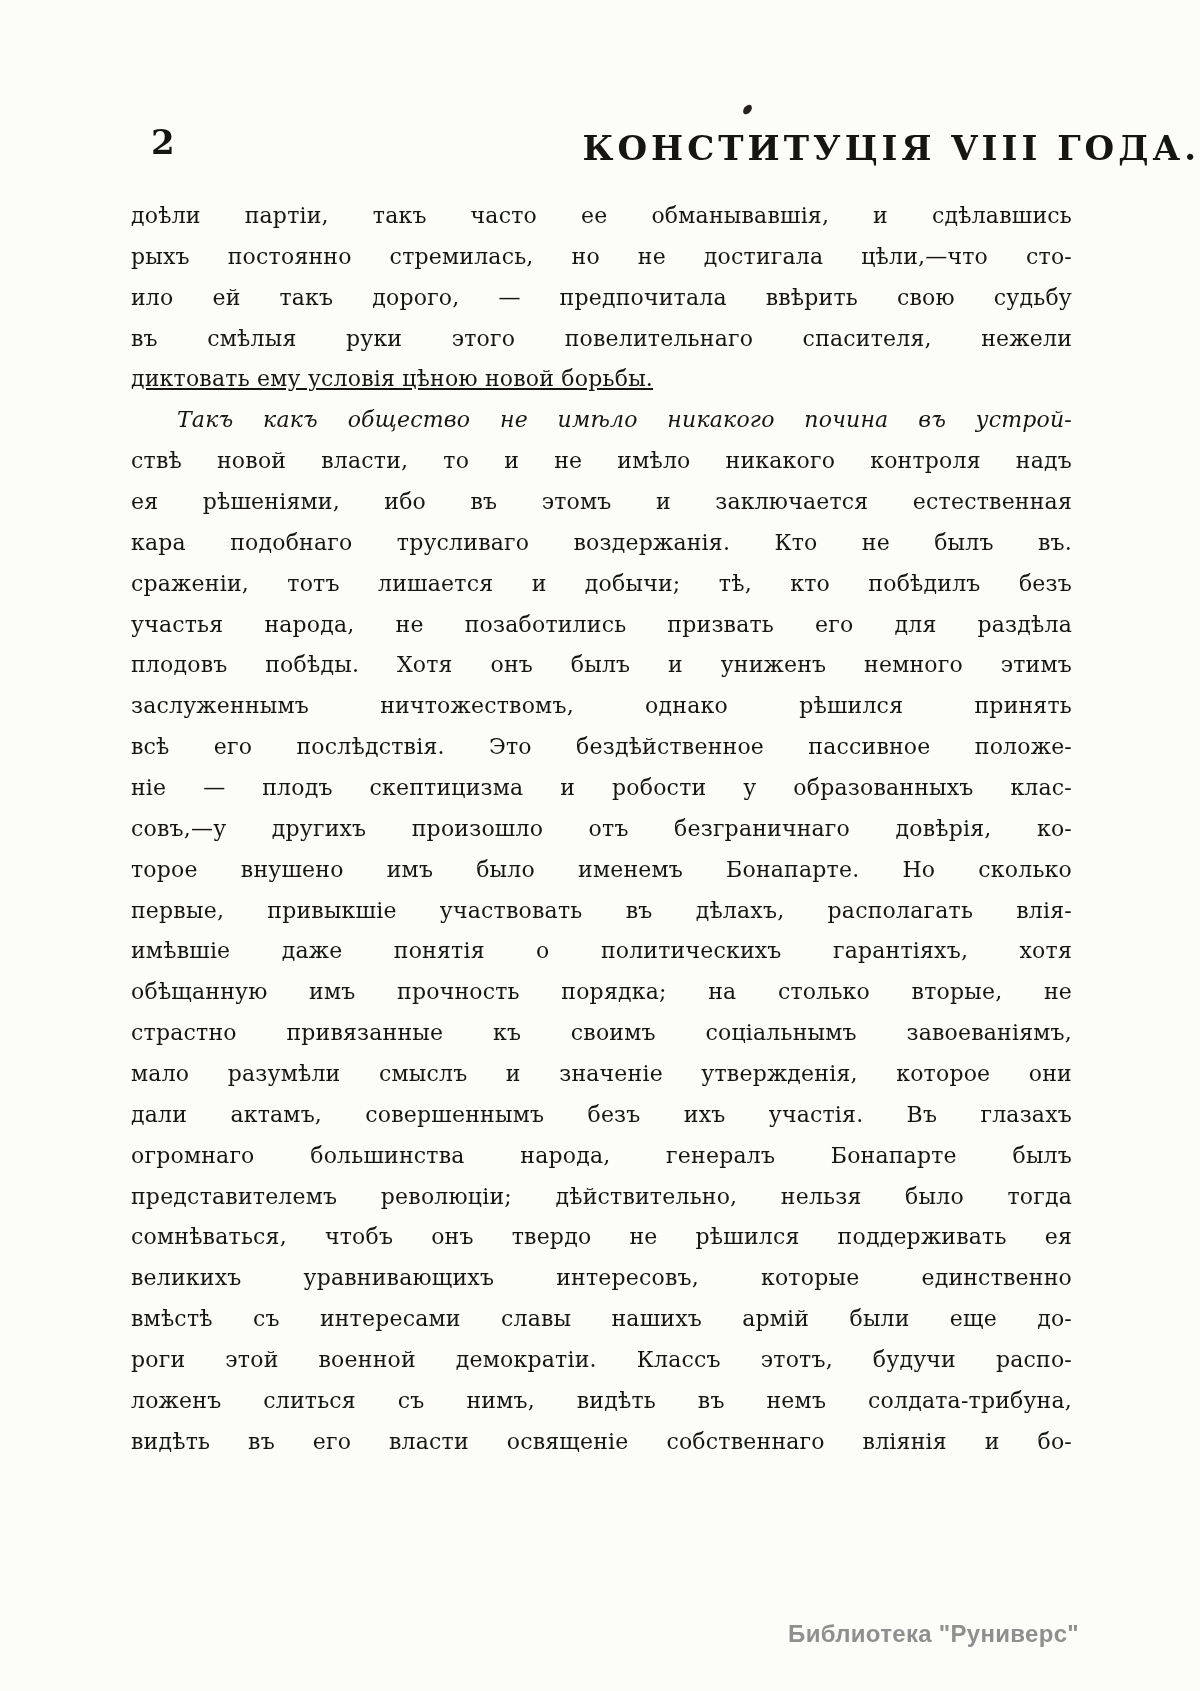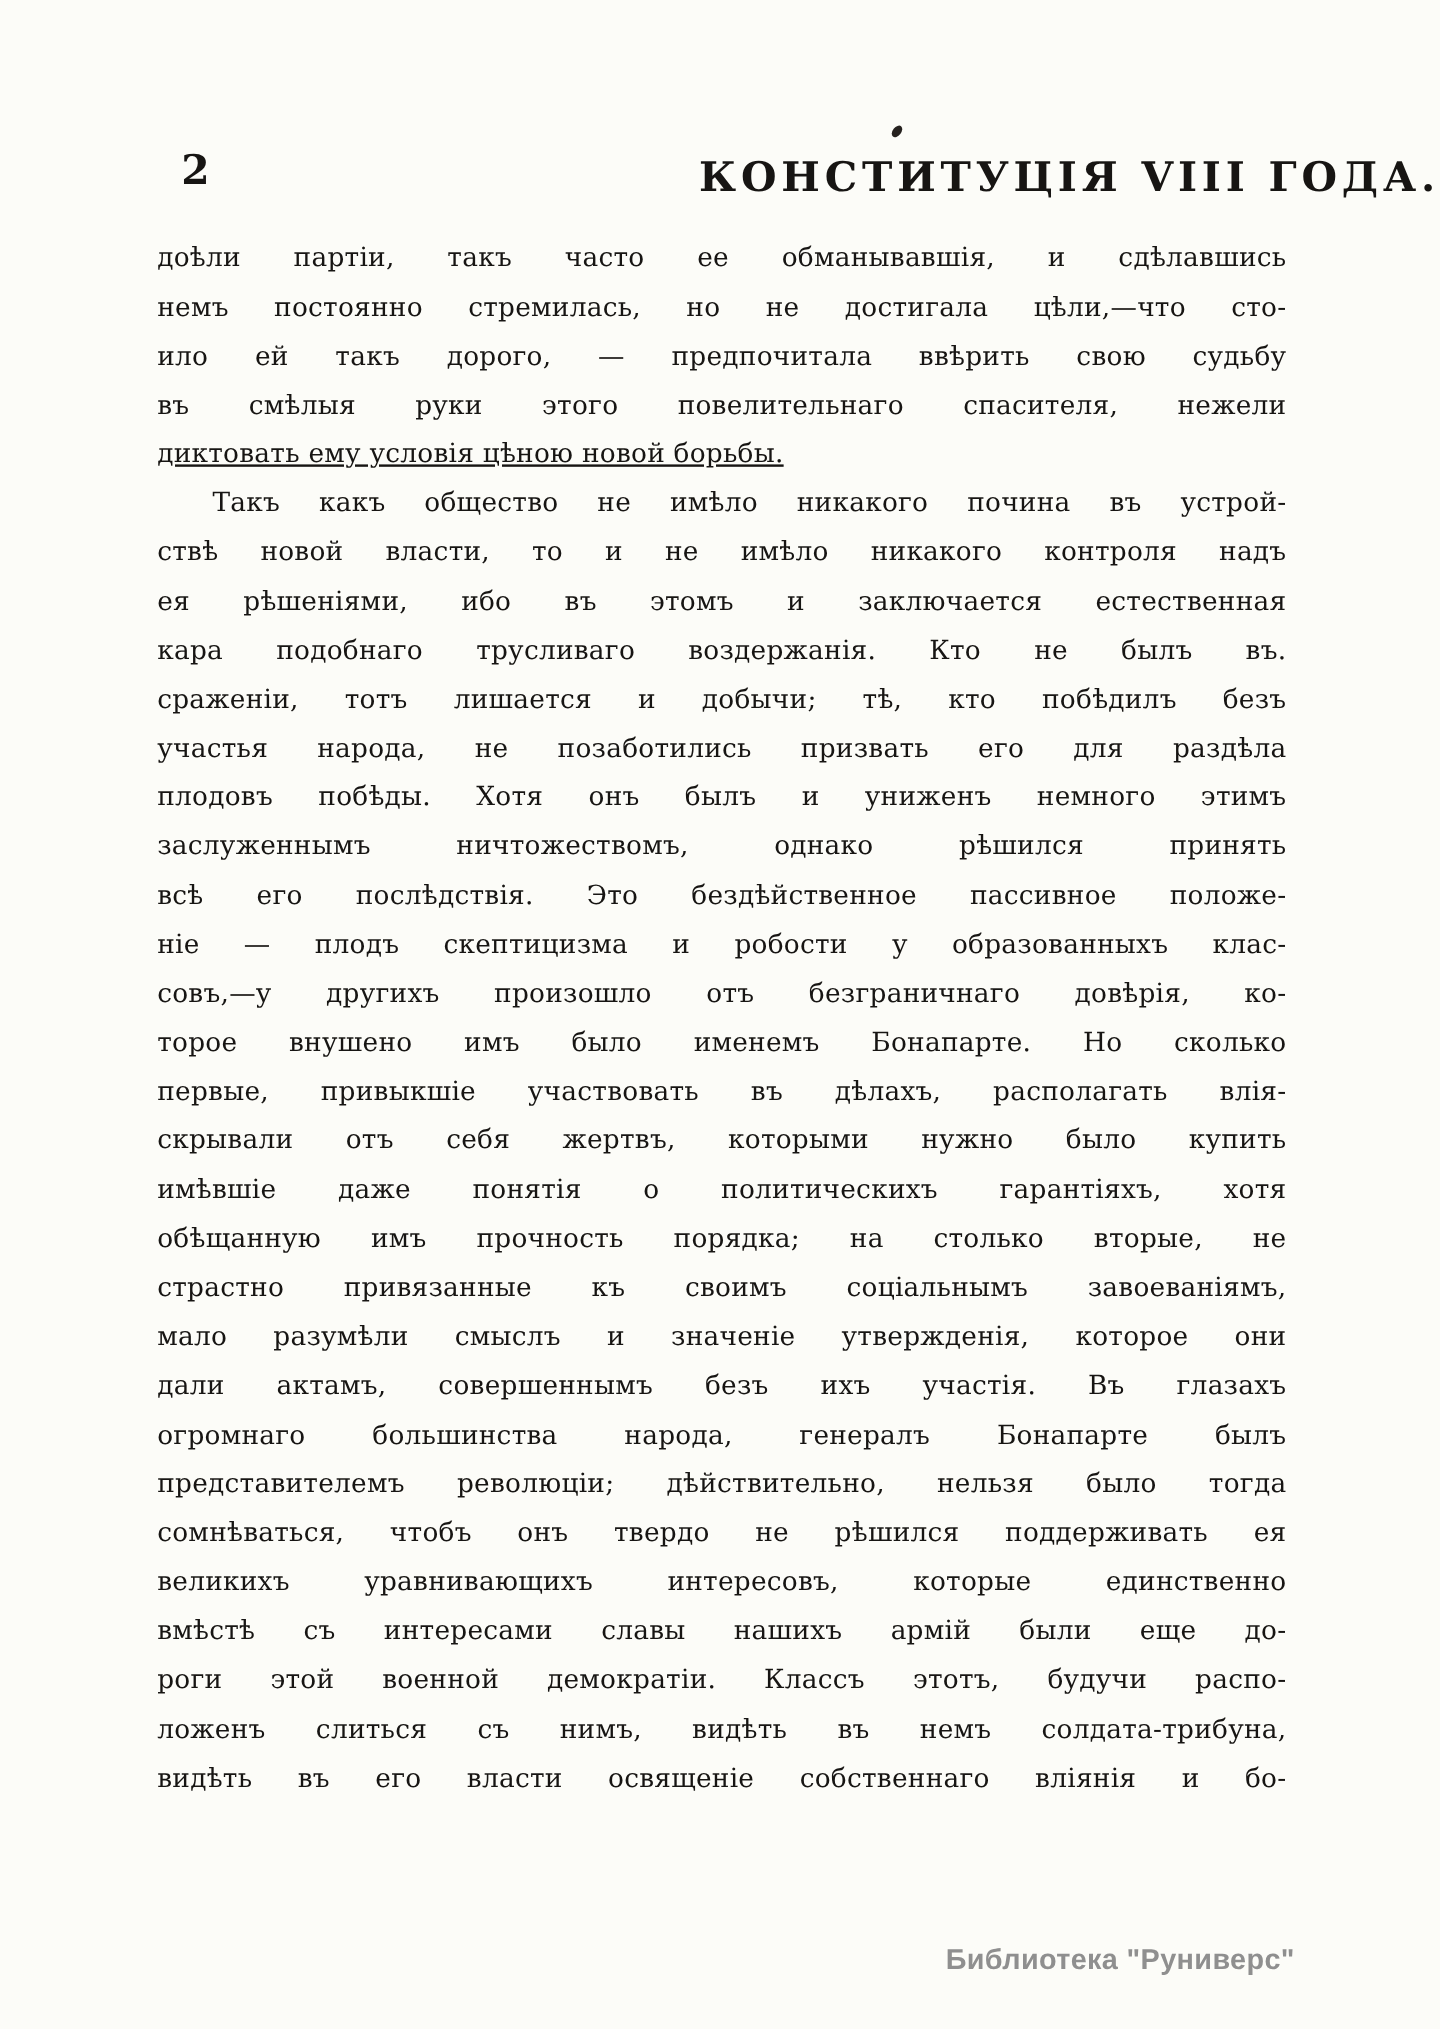--- a/index.html
+++ b/index.html
@@ -70,7 +70,7 @@
 
     <div>
       <div class="ln">доѣли партіи, такъ часто ее обманывавшія, и сдѣлавшись</div>
-      <div class="ln">немъ постоянно стремилась, но не достигала цѣли,—что сто-</div>
+      <div class="ln">рыхъ постоянно стремилась, но не достигала цѣли,—что сто-</div>
       <div class="ln">ило ей такъ дорого, — предпочитала ввѣрить свою судьбу</div>
       <div class="ln">въ смѣлыя руки этого повелительнаго спасителя, нежели</div>
       <div class="ln para-end">диктовать ему условія цѣною новой борьбы.</div>

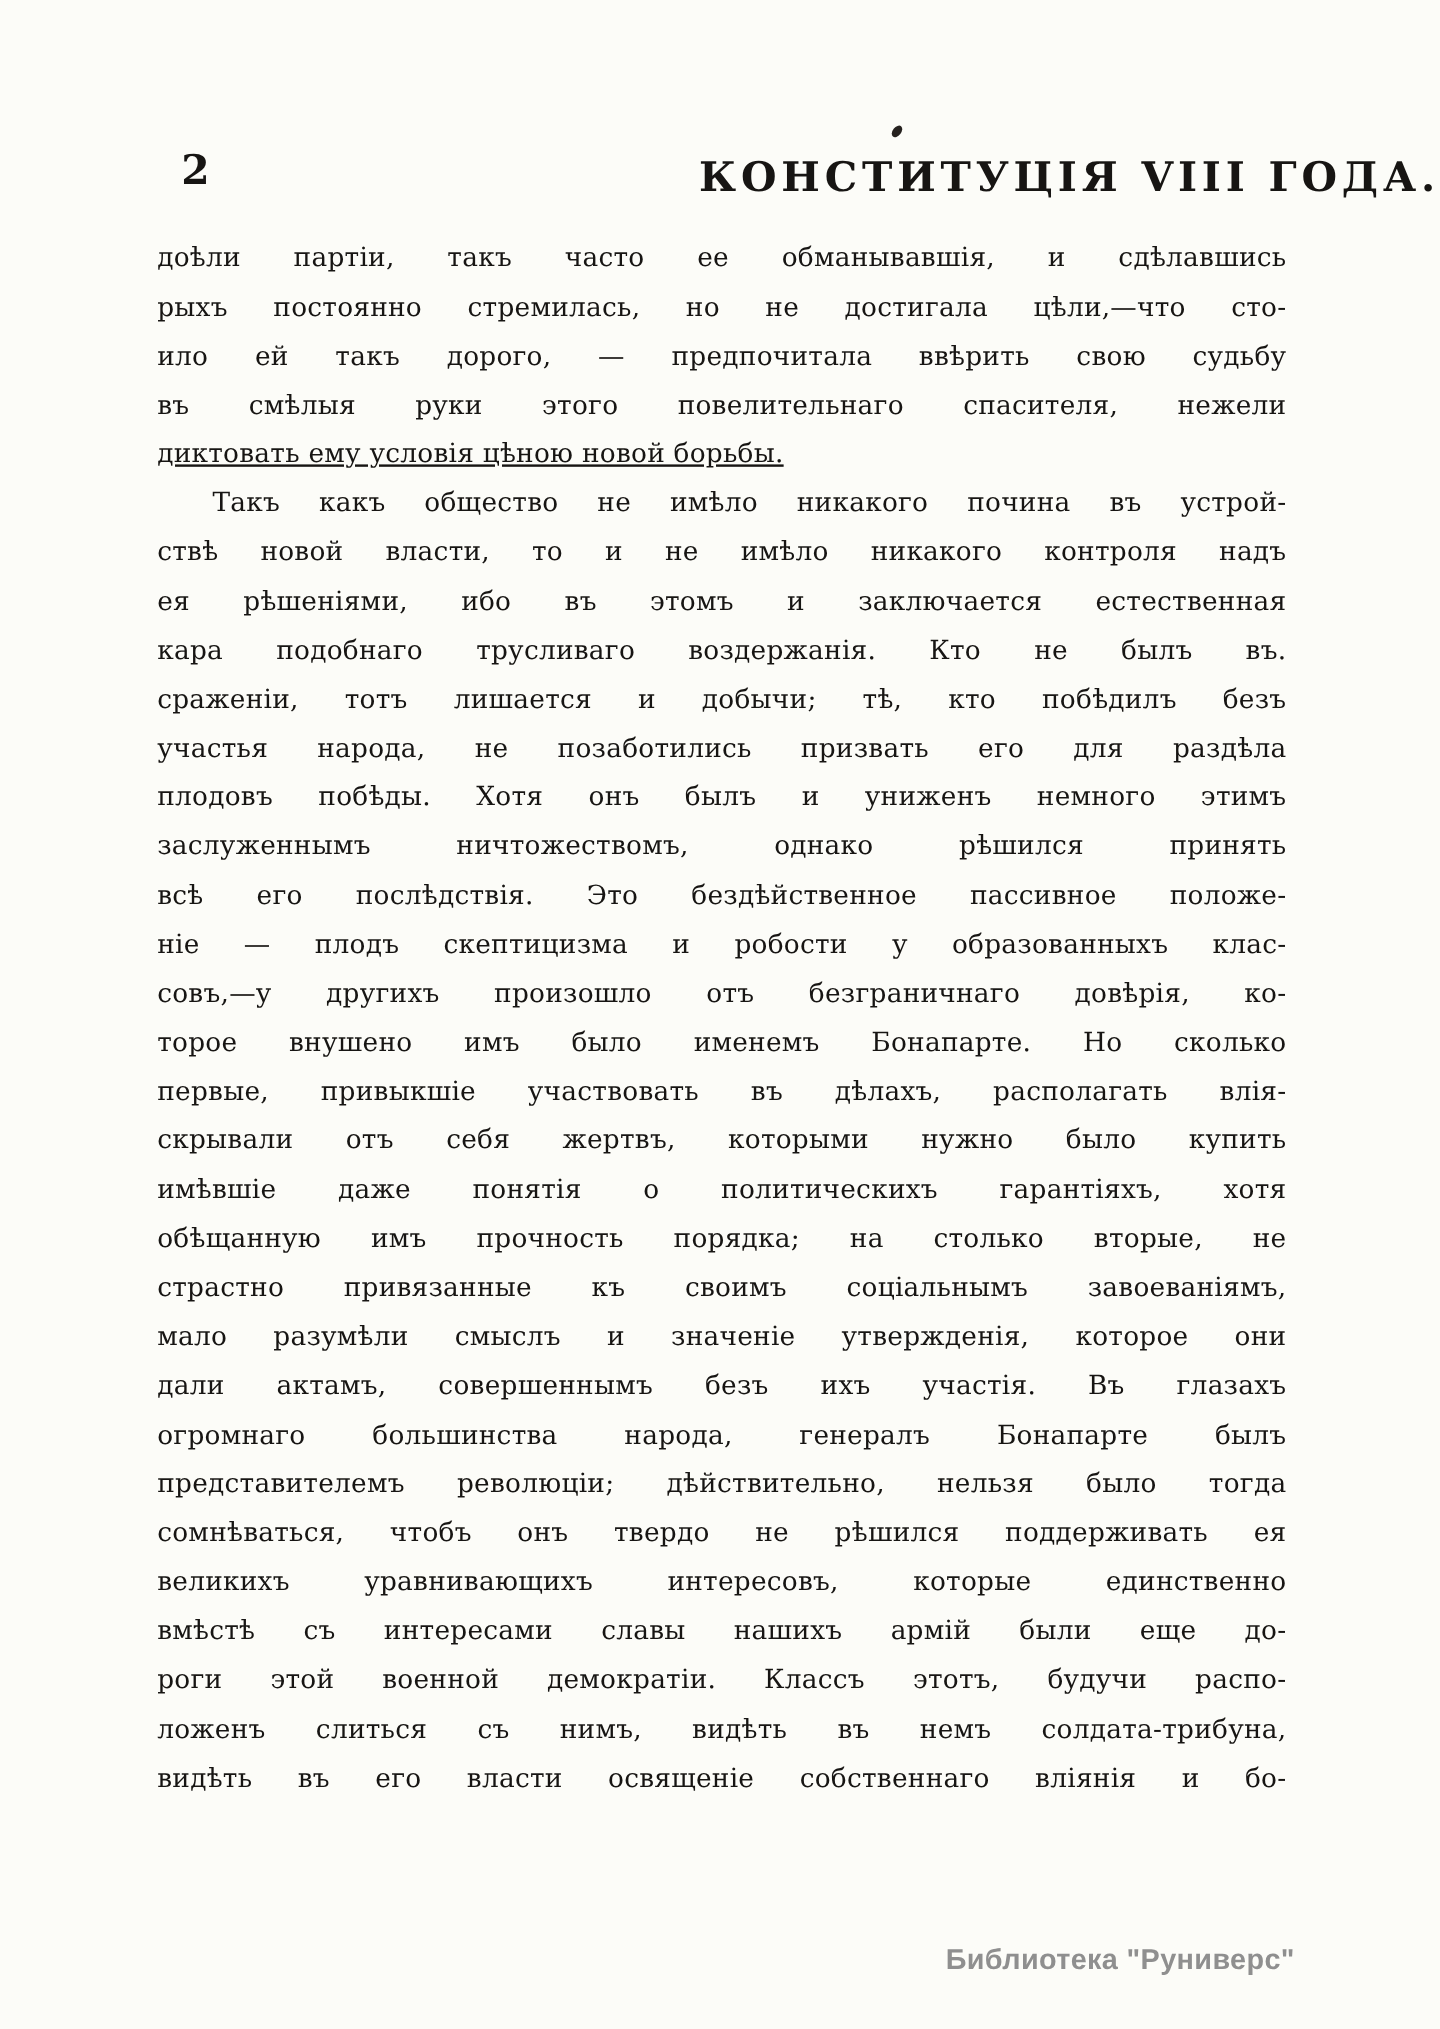--- a/index.html
+++ b/index.html
@@ -47,6 +47,7 @@
   }
   .ln.indent{
     text-indent:46px;
+    font-style:italic;
   }
   .watermark{
     position:absolute;right:121px;top:1620px;

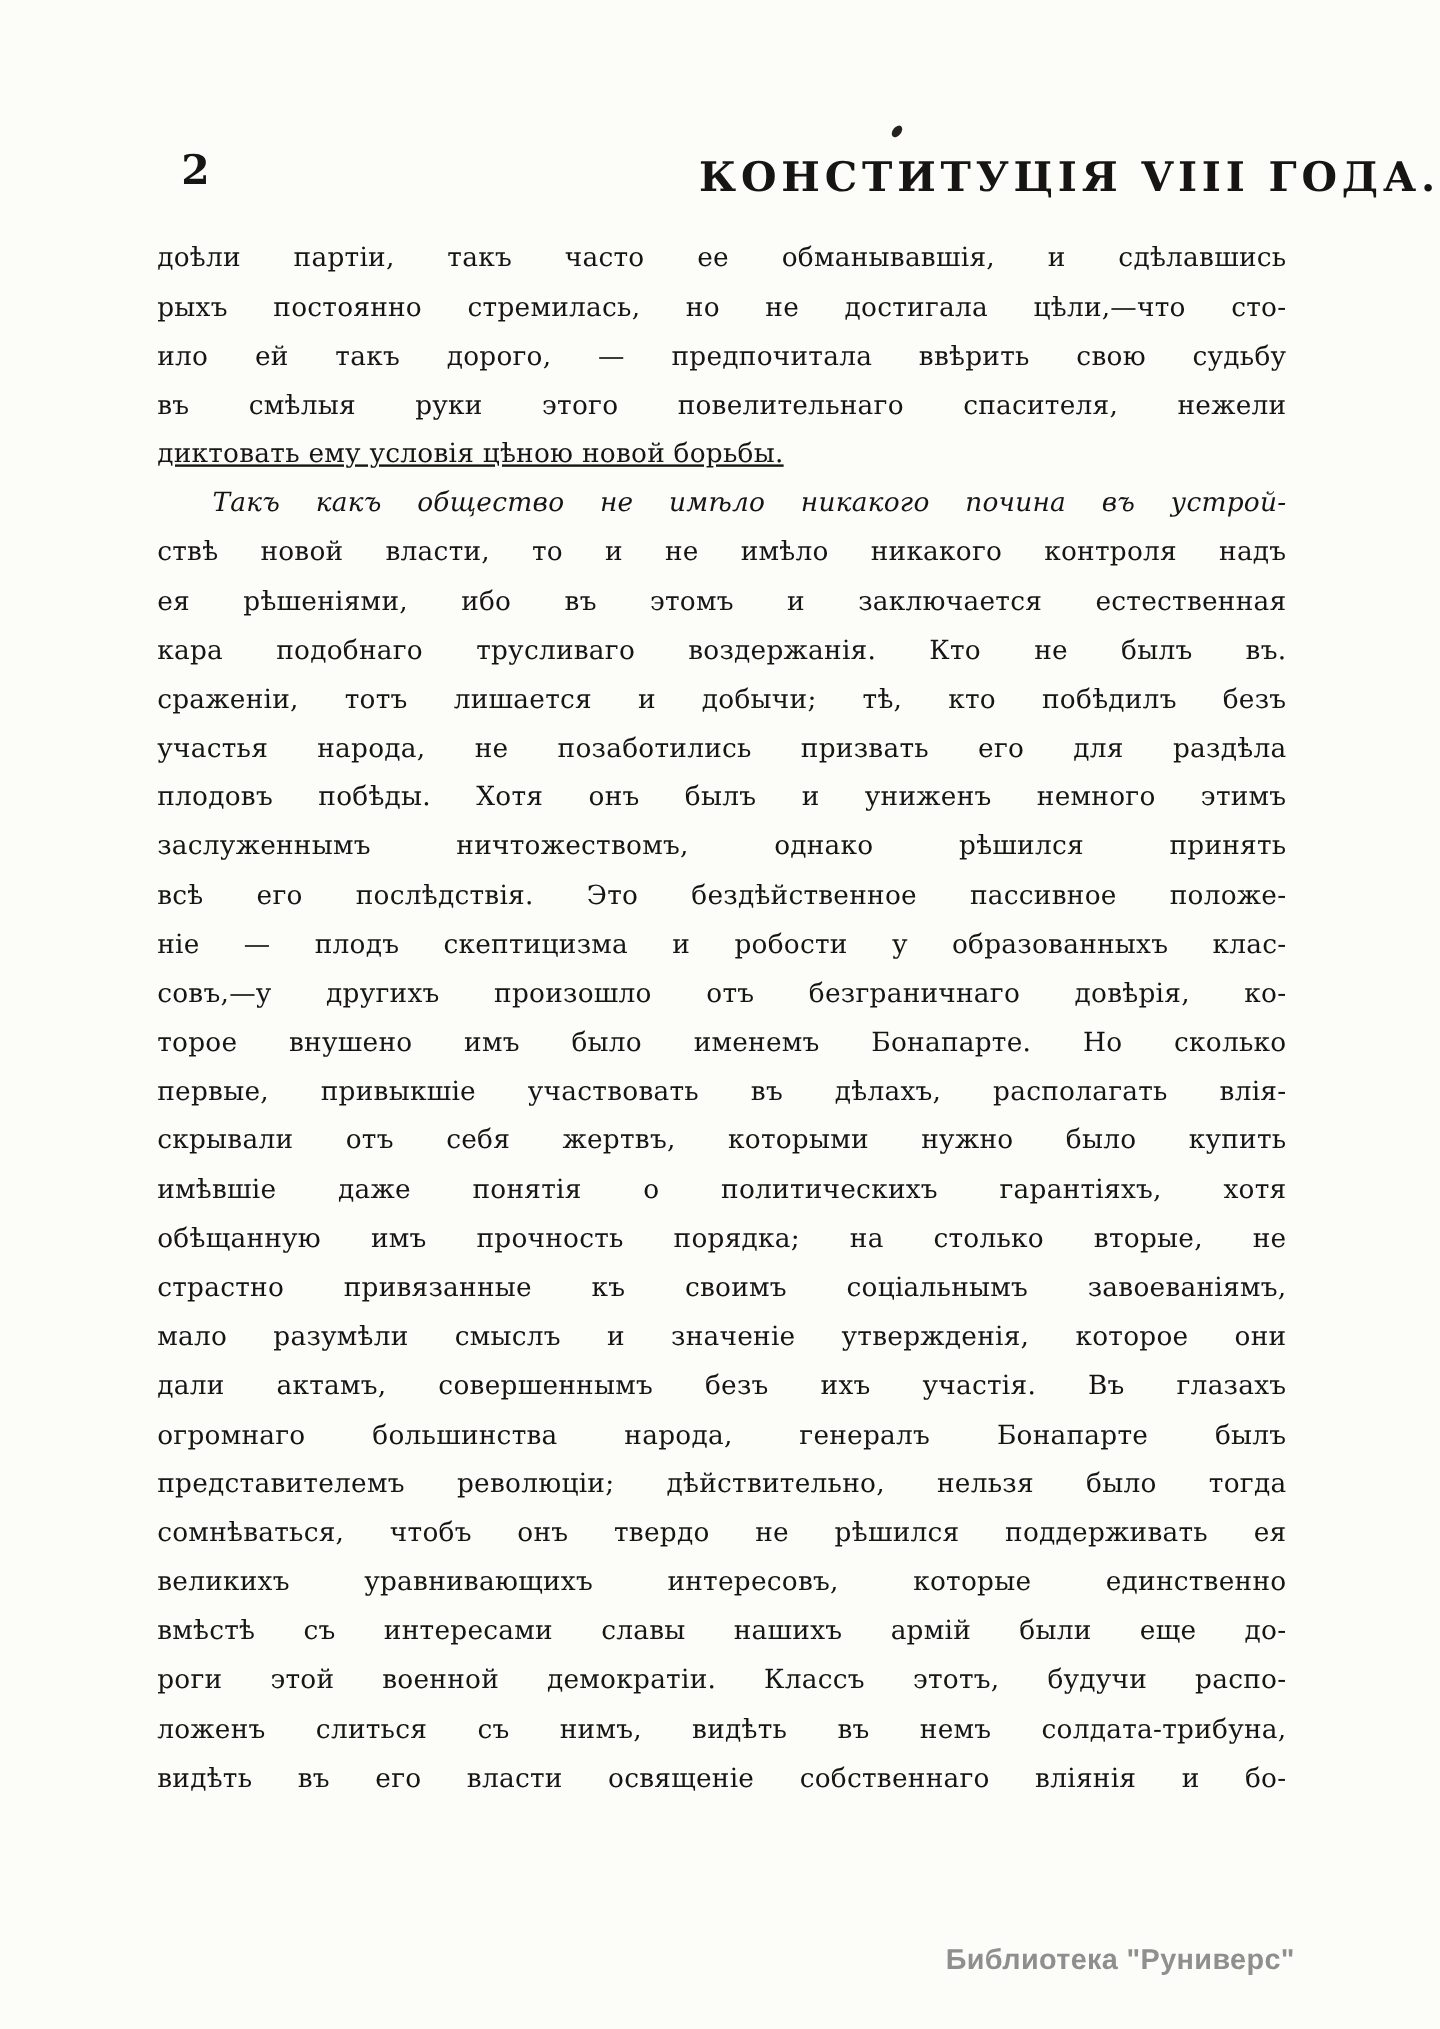--- a/index.html
+++ b/index.html
@@ -91,7 +91,6 @@
       <div class="ln">совъ,—у другихъ произошло отъ безграничнаго довѣрія, ко-</div>
       <div class="ln">торое внушено имъ было именемъ Бонапарте. Но сколько</div>
       <div class="ln">первые, привыкшіе участвовать въ дѣлахъ, располагать влія-</div>
-      <div class="ln">скрывали отъ себя жертвъ, которыми нужно было купить</div>
       <div class="ln">имѣвшіе даже понятія о политическихъ гарантіяхъ, хотя</div>
       <div class="ln">обѣщанную имъ прочность порядка; на столько вторые, не</div>
       <div class="ln">страстно привязанные къ своимъ соціальнымъ завоеваніямъ,</div>

